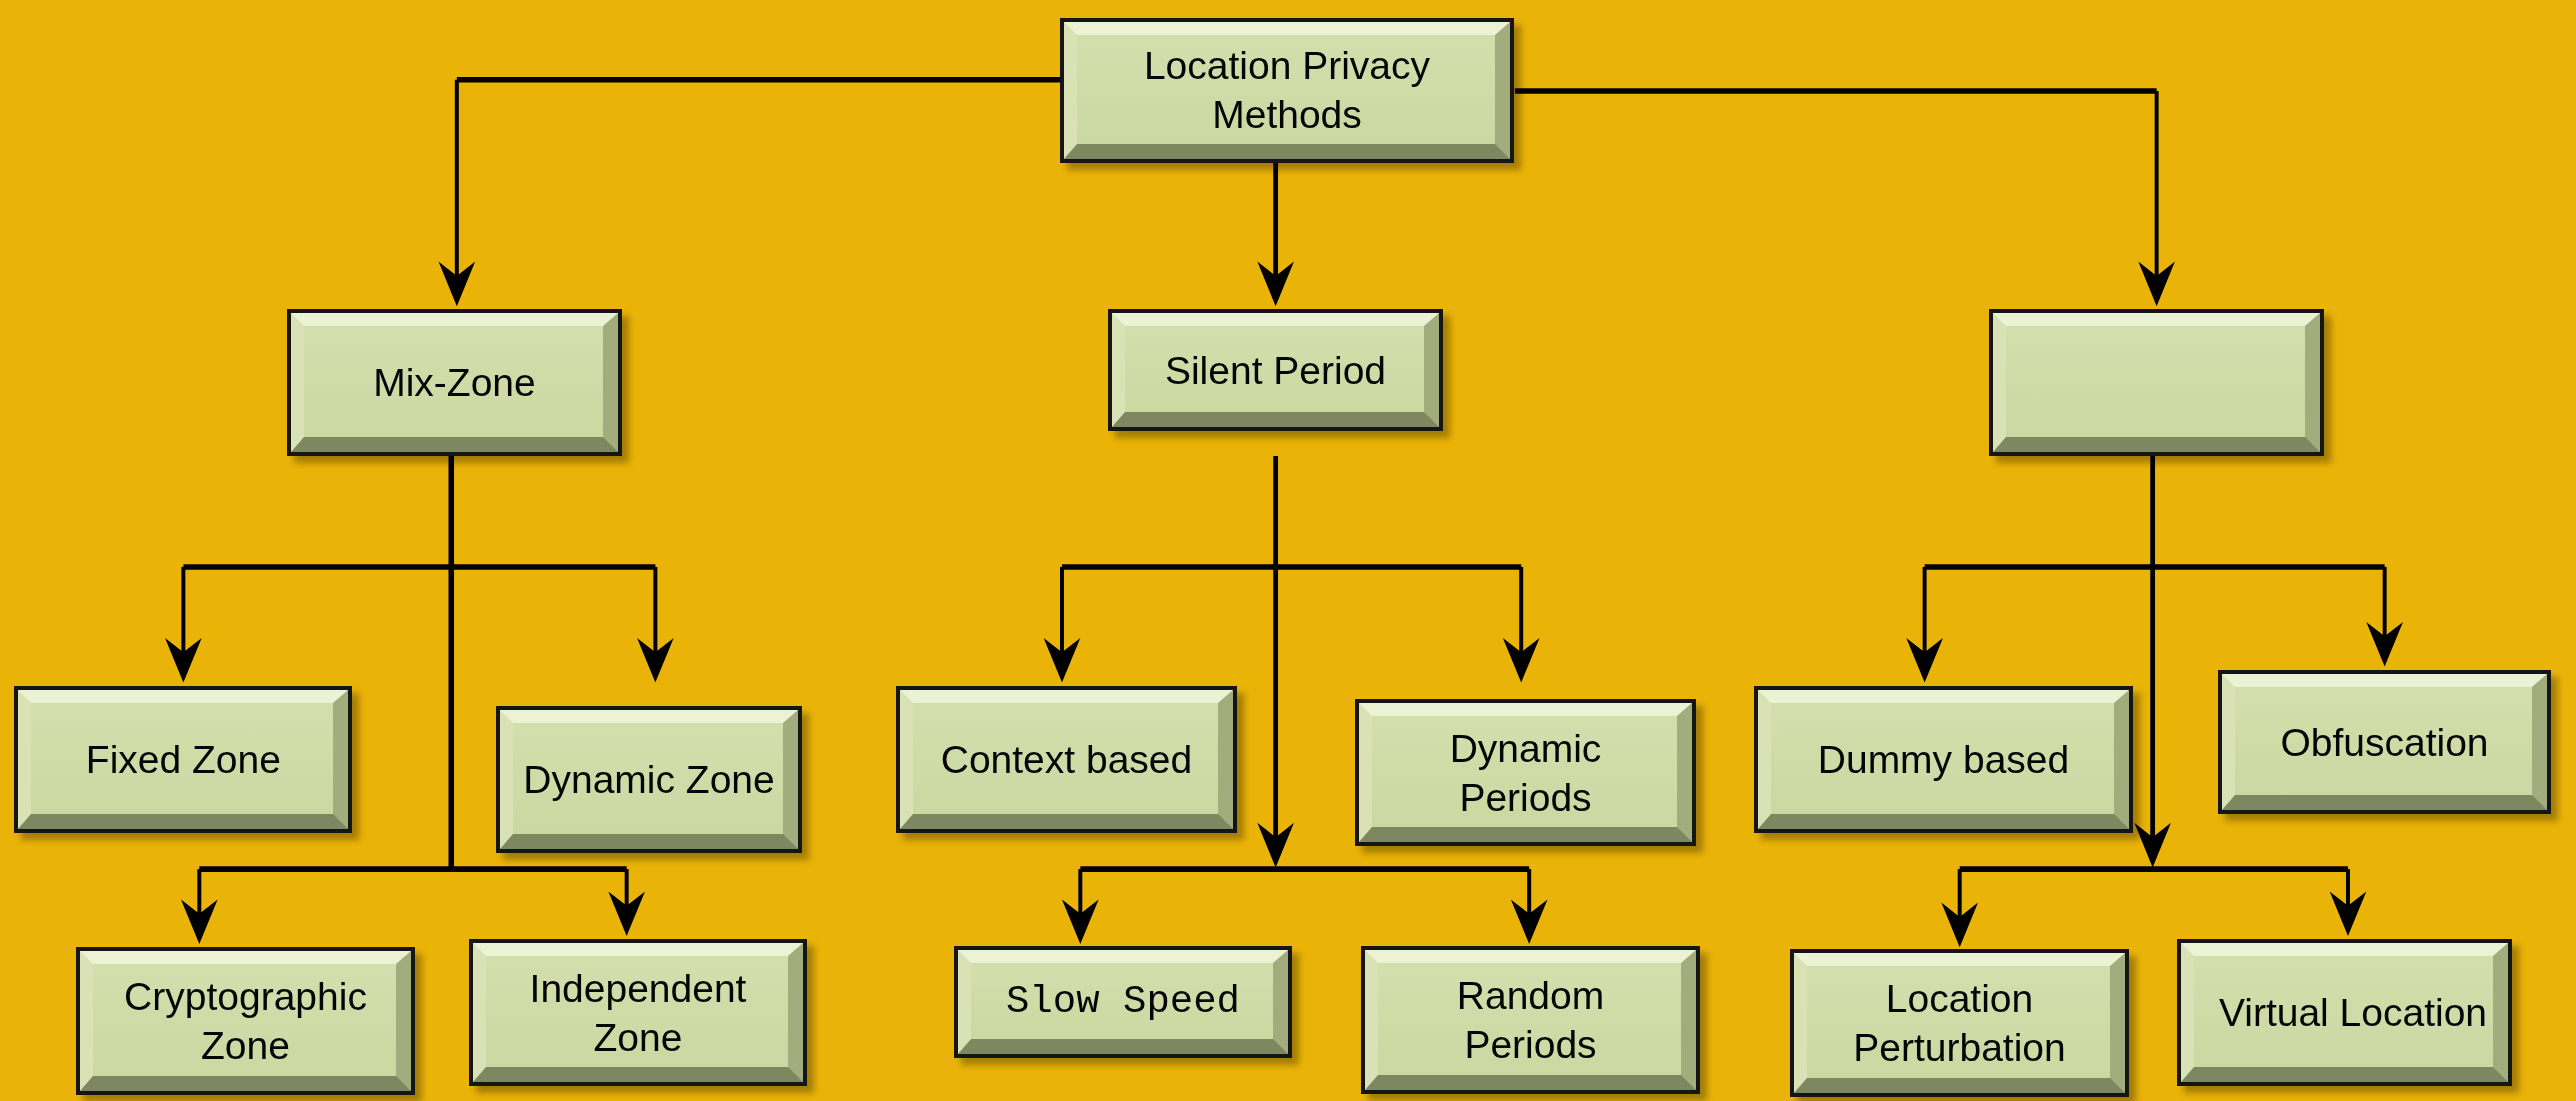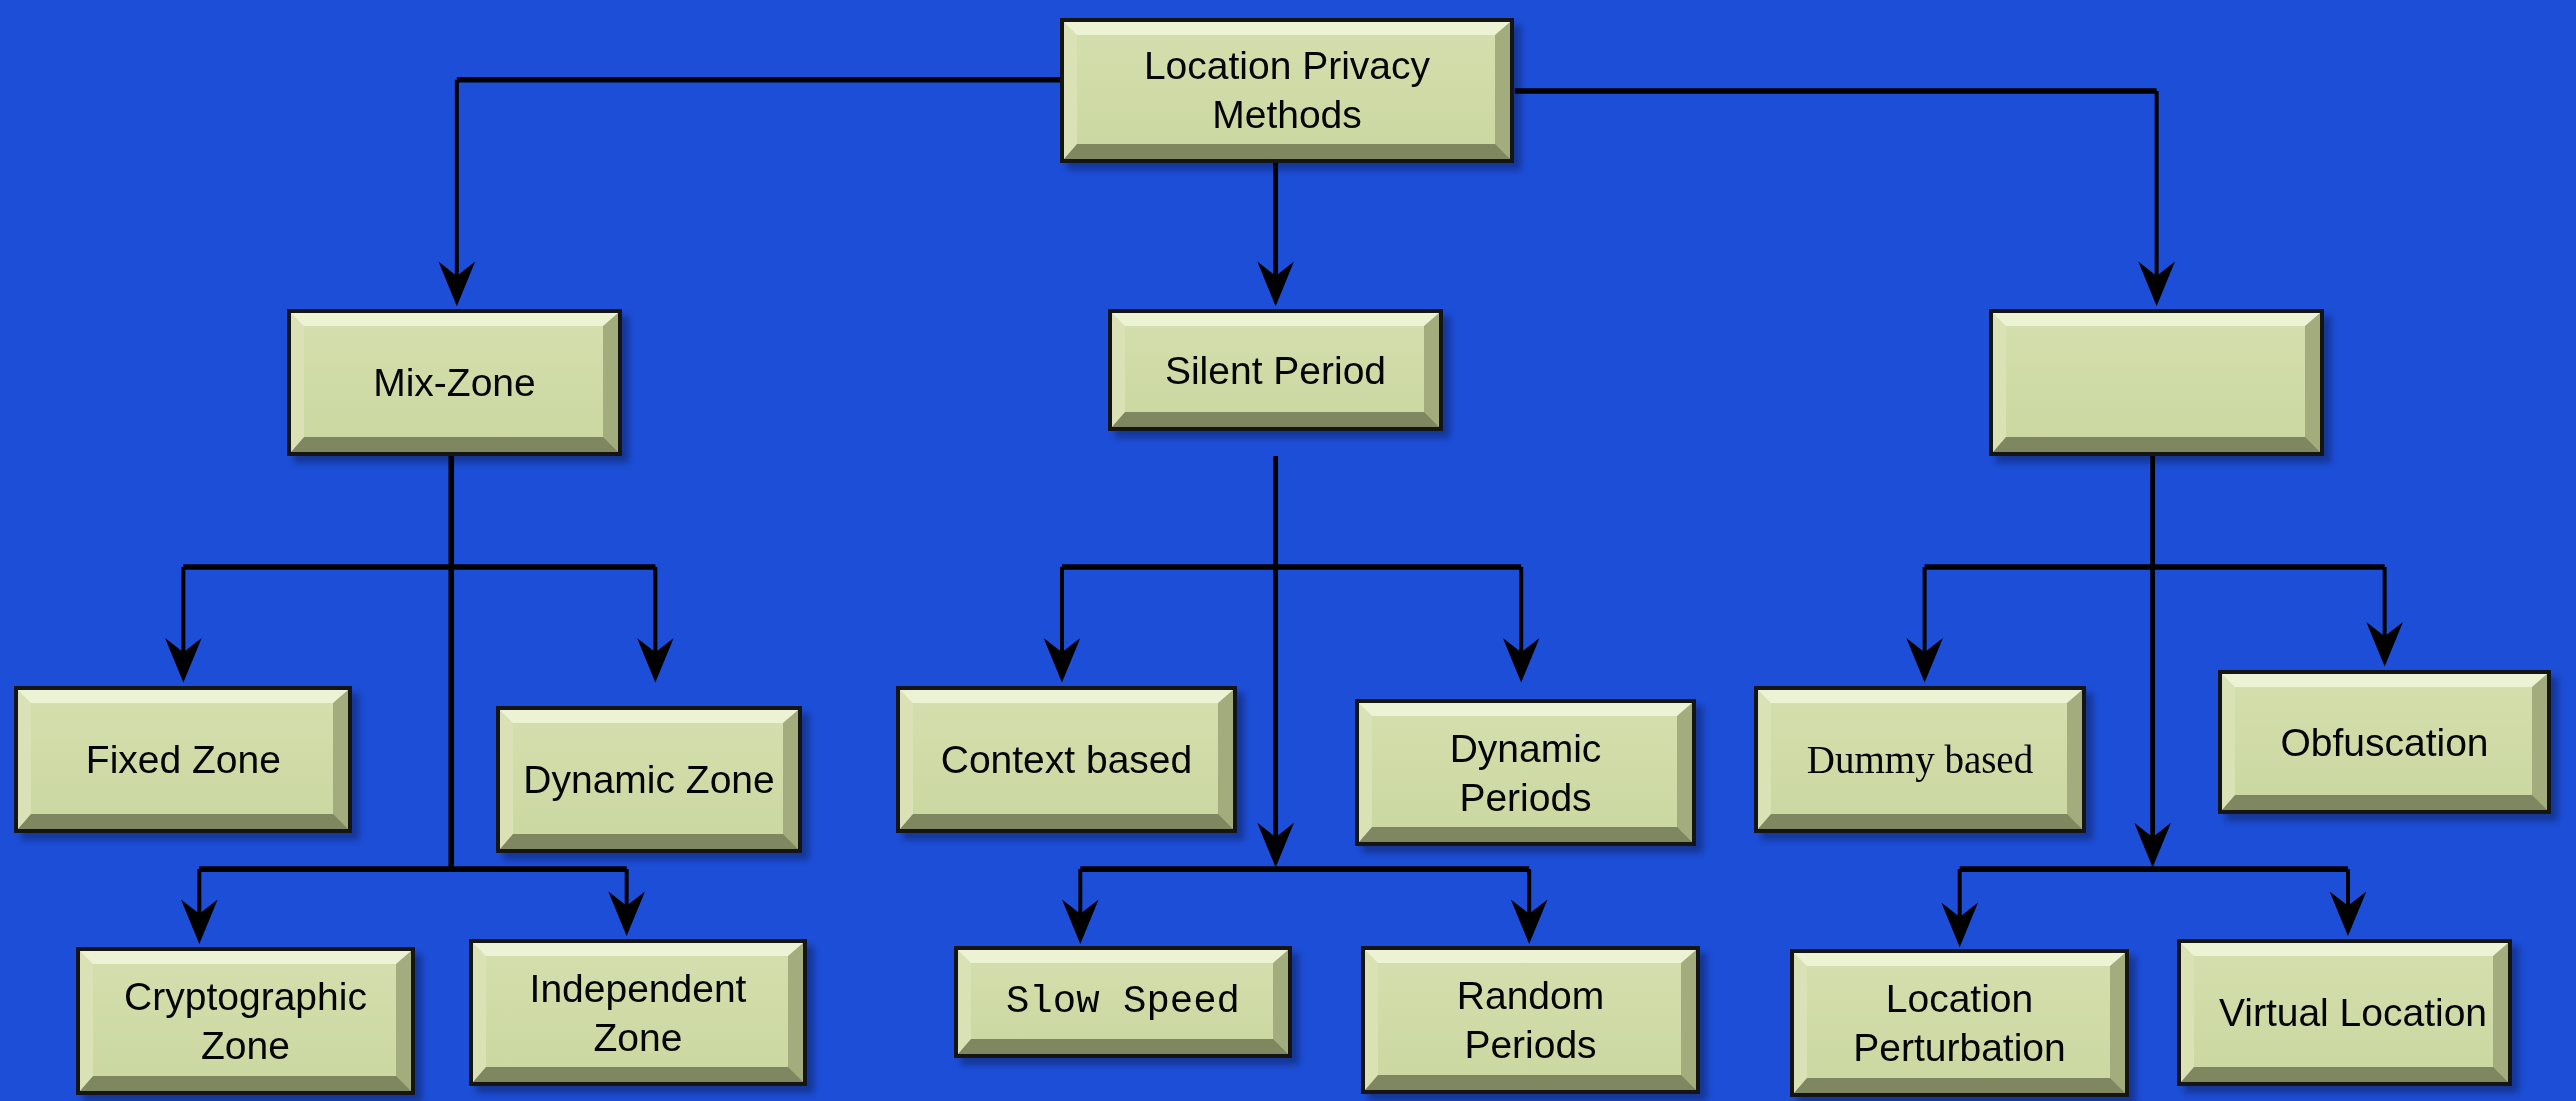--- a/index.html
+++ b/index.html
@@ -7,7 +7,7 @@
     position:relative;
     width:2576px;
     height:1102px;
-    background:#1d4ed8;
+    background:#eab308;
     font-family:"Liberation Sans", sans-serif;
     overflow:hidden;
   }

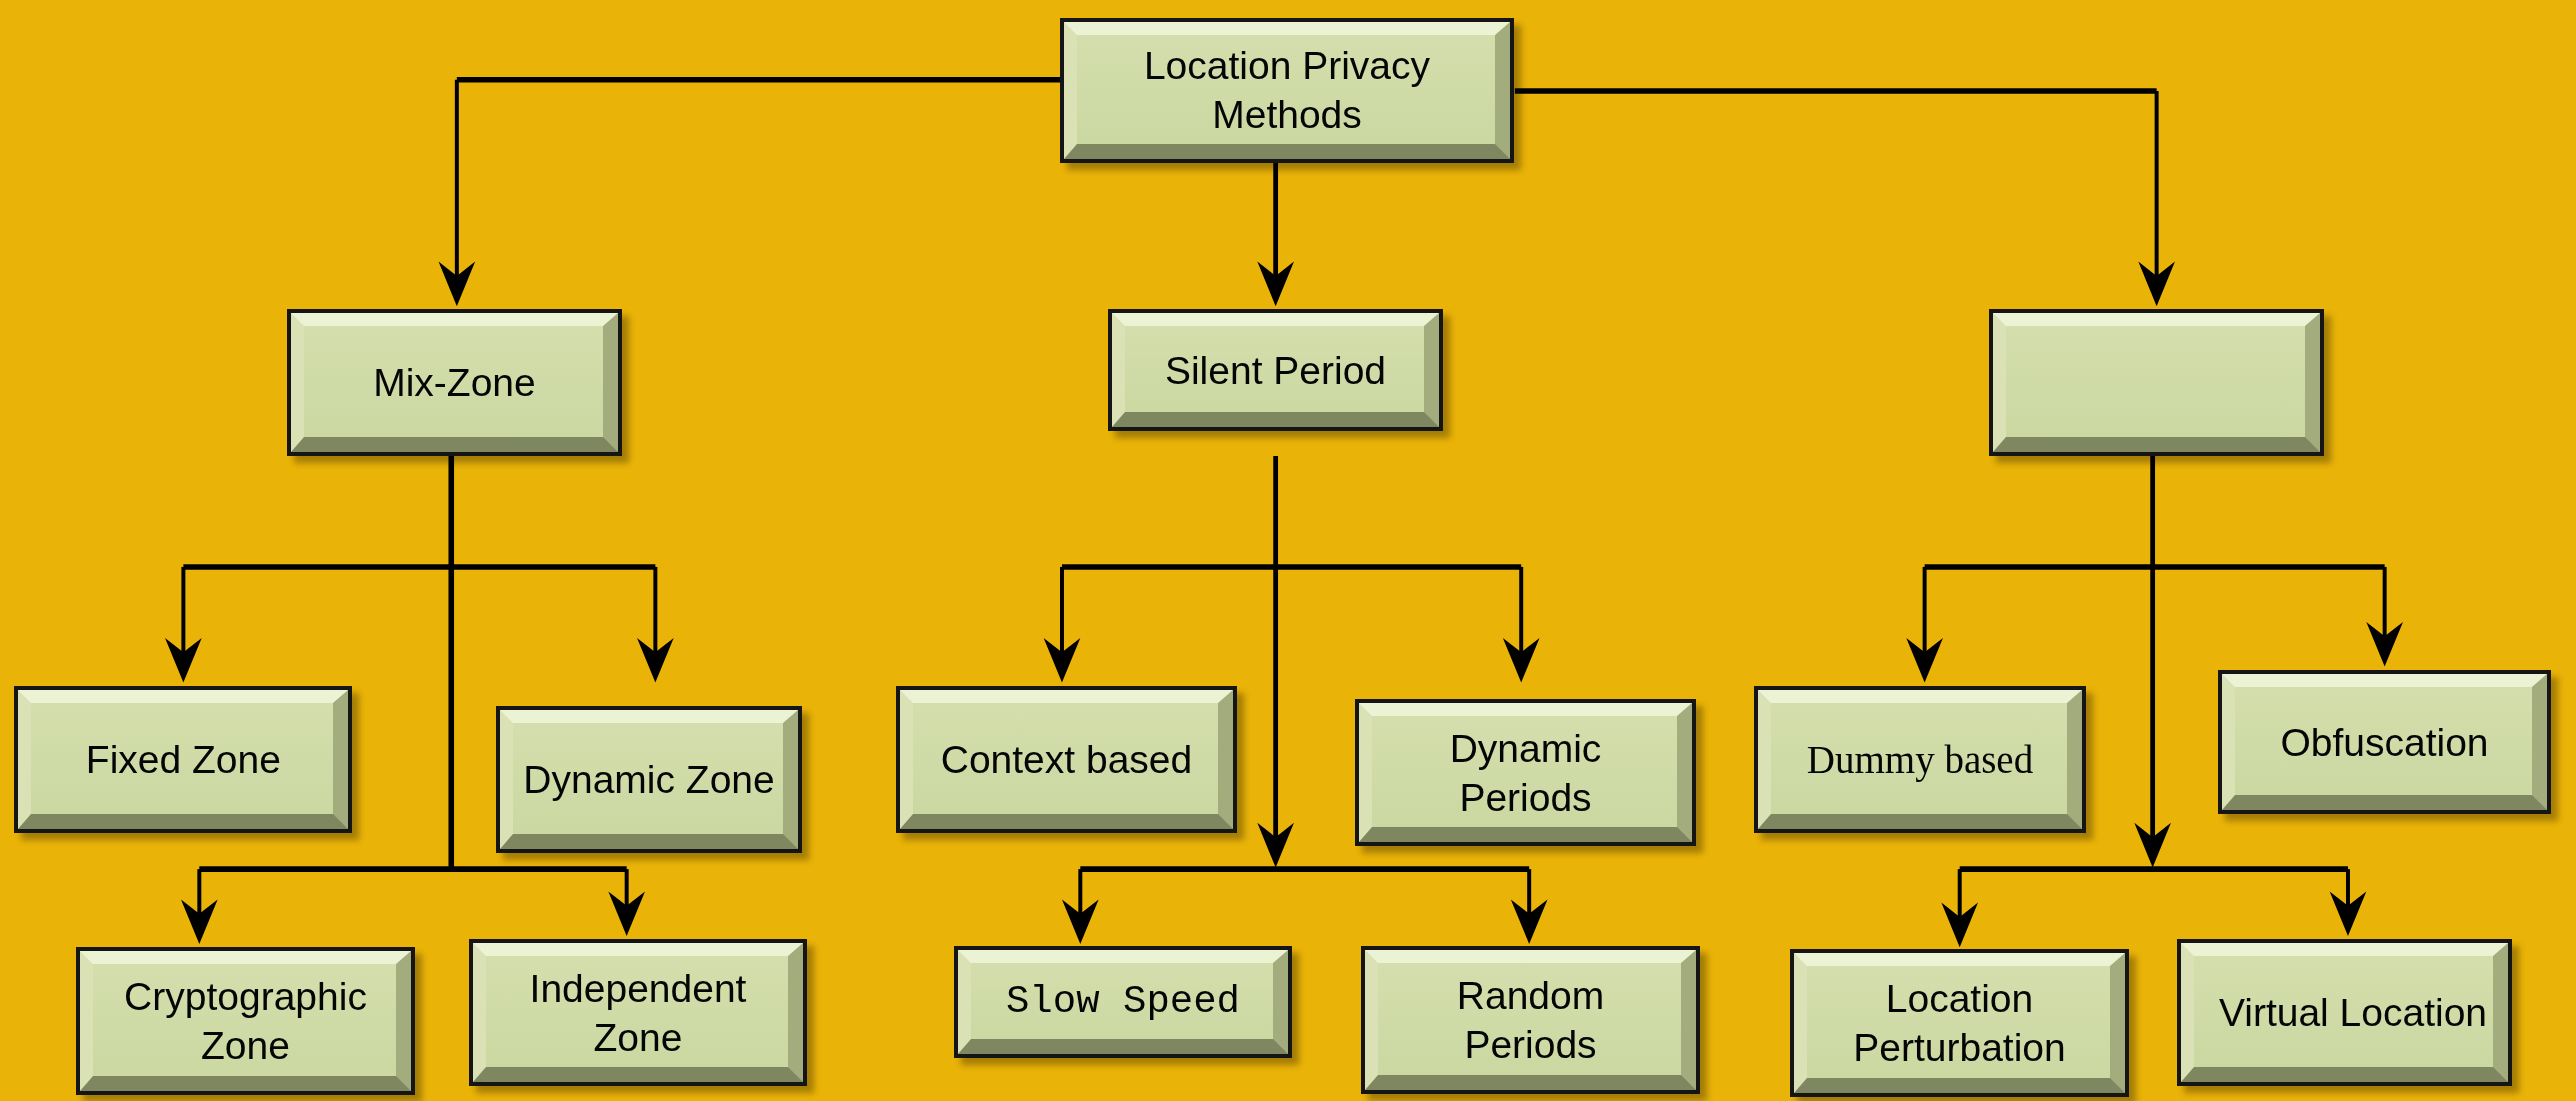--- a/index.html
+++ b/index.html
@@ -137,7 +137,7 @@
     <span class="bevel"></span>
     <span class="label">Dynamic Periods</span>
   </div>
-  <div class="box nowrap" style="left:1754px;top:686px;width:332px;height:147px;font-family:Liberation Serif, serif;">
+  <div class="box nowrap" style="left:1754px;top:686px;width:379px;height:147px;">
     <span class="bevel"></span>
     <span class="label">Dummy based</span>
   </div>

